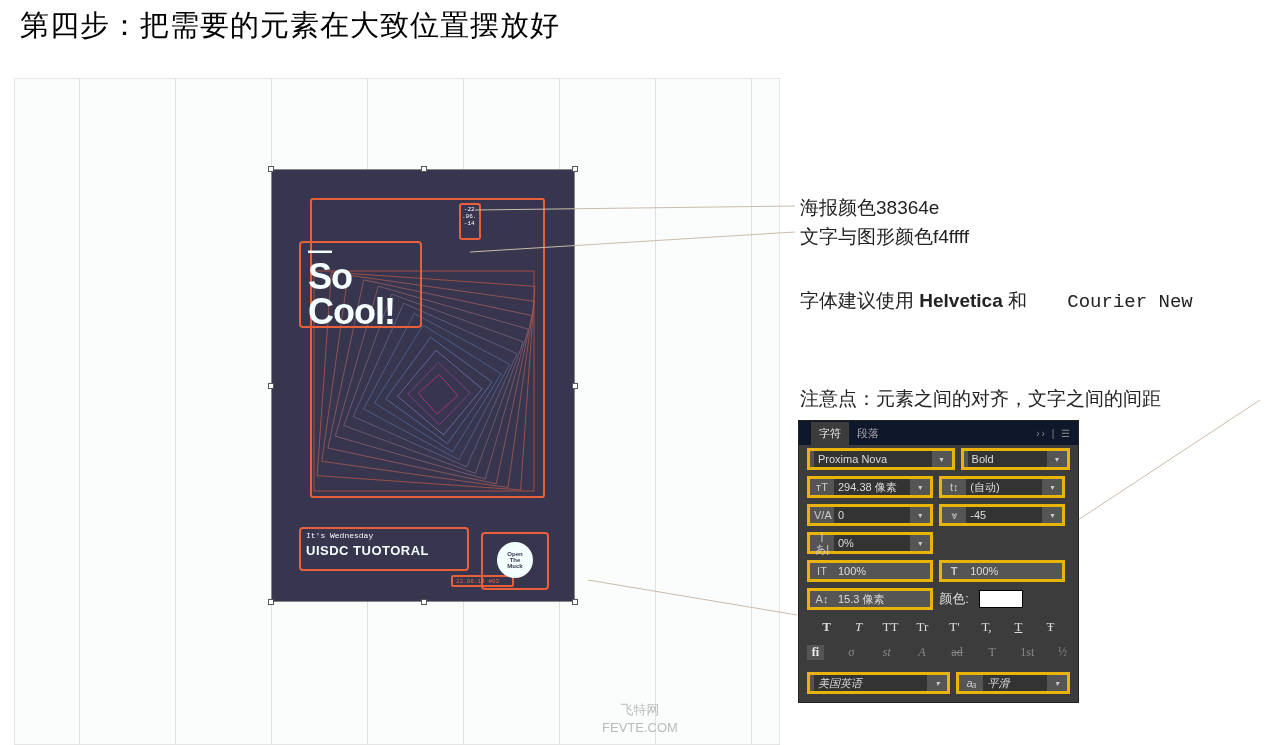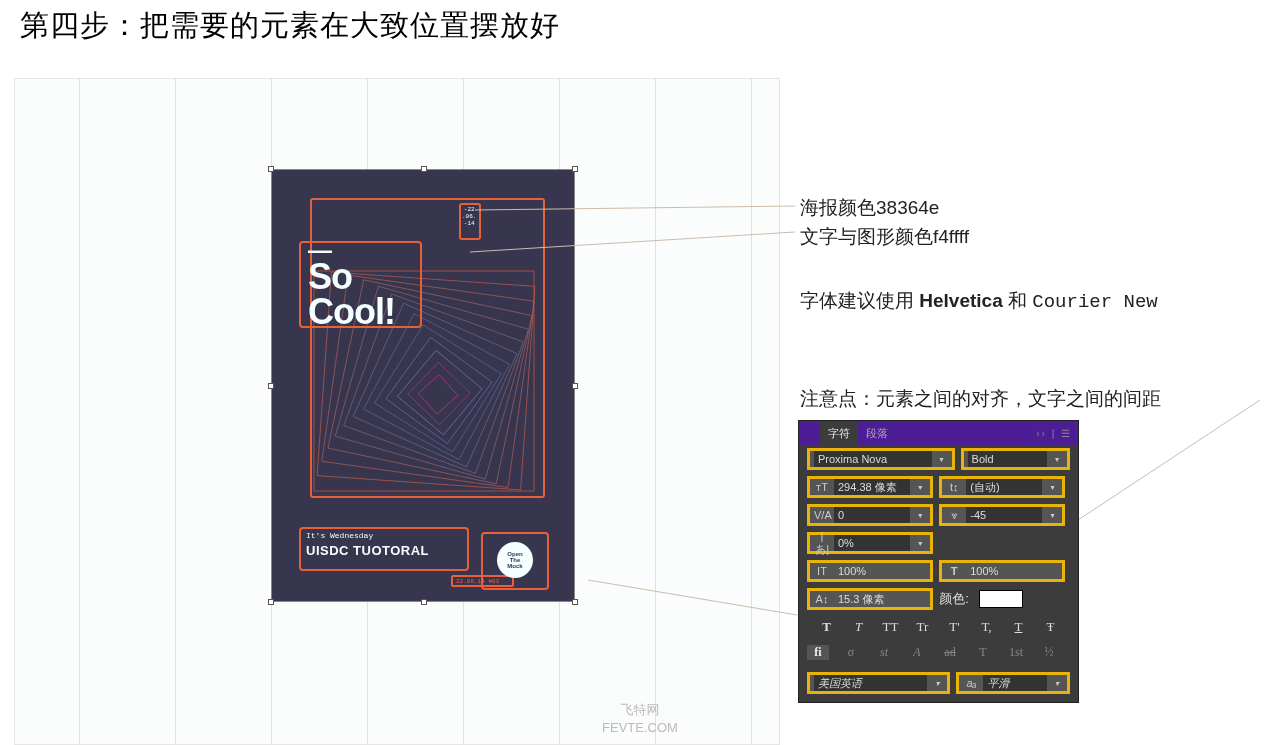--- a/index.html
+++ b/index.html
@@ -140,7 +140,7 @@
     white-space: nowrap;
   }
   .anno .helv { font-family: Helvetica, Arial, sans-serif; font-weight: bold; }
-  .anno .cour { font-family: "Courier New", monospace; }
+  .anno .cour { font-family: "Courier New", monospace; margin-left: 35px; }
   
   .leader-svg {
     position: absolute;

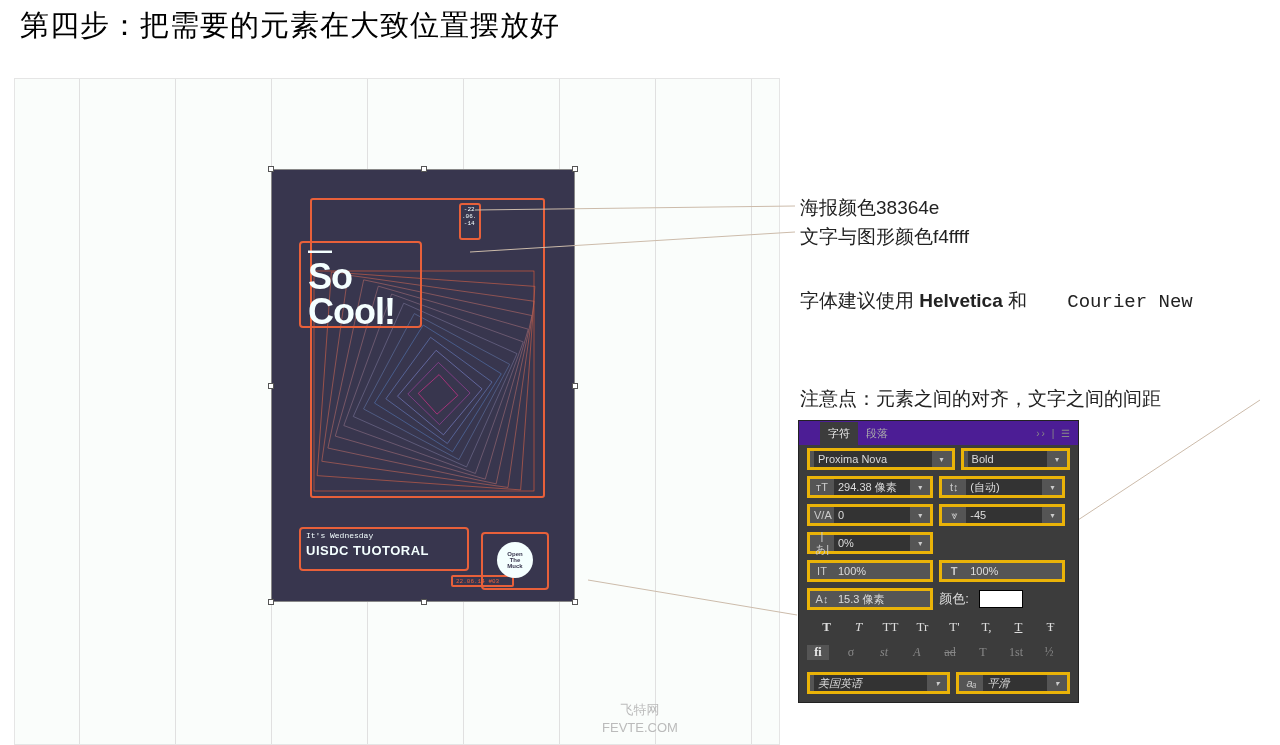--- a/index.html
+++ b/index.html
@@ -165,9 +165,9 @@
   .cp-tabs {
     display: flex;
     align-items: center;
-    background: #4c1d95;
+    background: #0f172a;
     height: 24px;
-    padding: 0 21px;
+    padding: 0 12px;
     font-size: 11px;
     position: relative;
   }

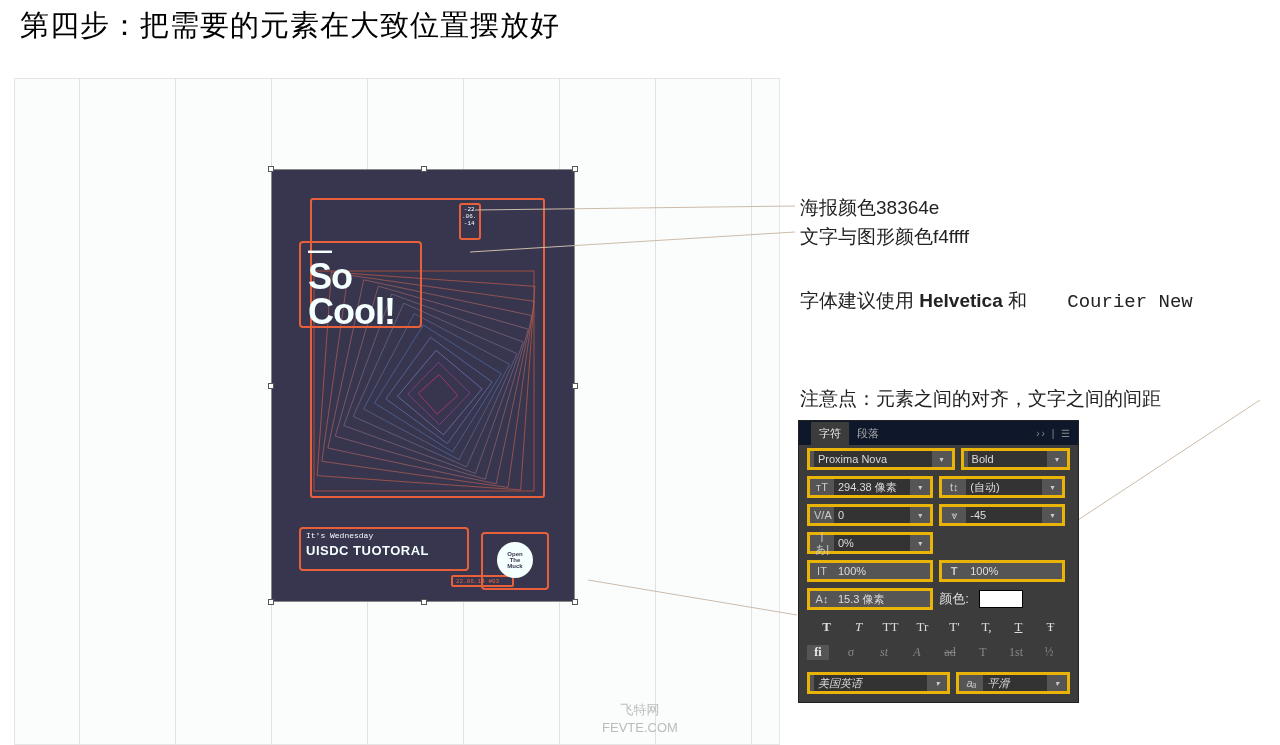--- a/index.html
+++ b/index.html
@@ -242,8 +242,8 @@
   }
   .ot-row {
     display: flex;
-    justify-content: flex-start;
-    gap: 11px;
+    justify-content: flex-end;
+    gap: 20px;
     padding: 4px 8px 8px;
     font-size: 12px;
     color: #888;

